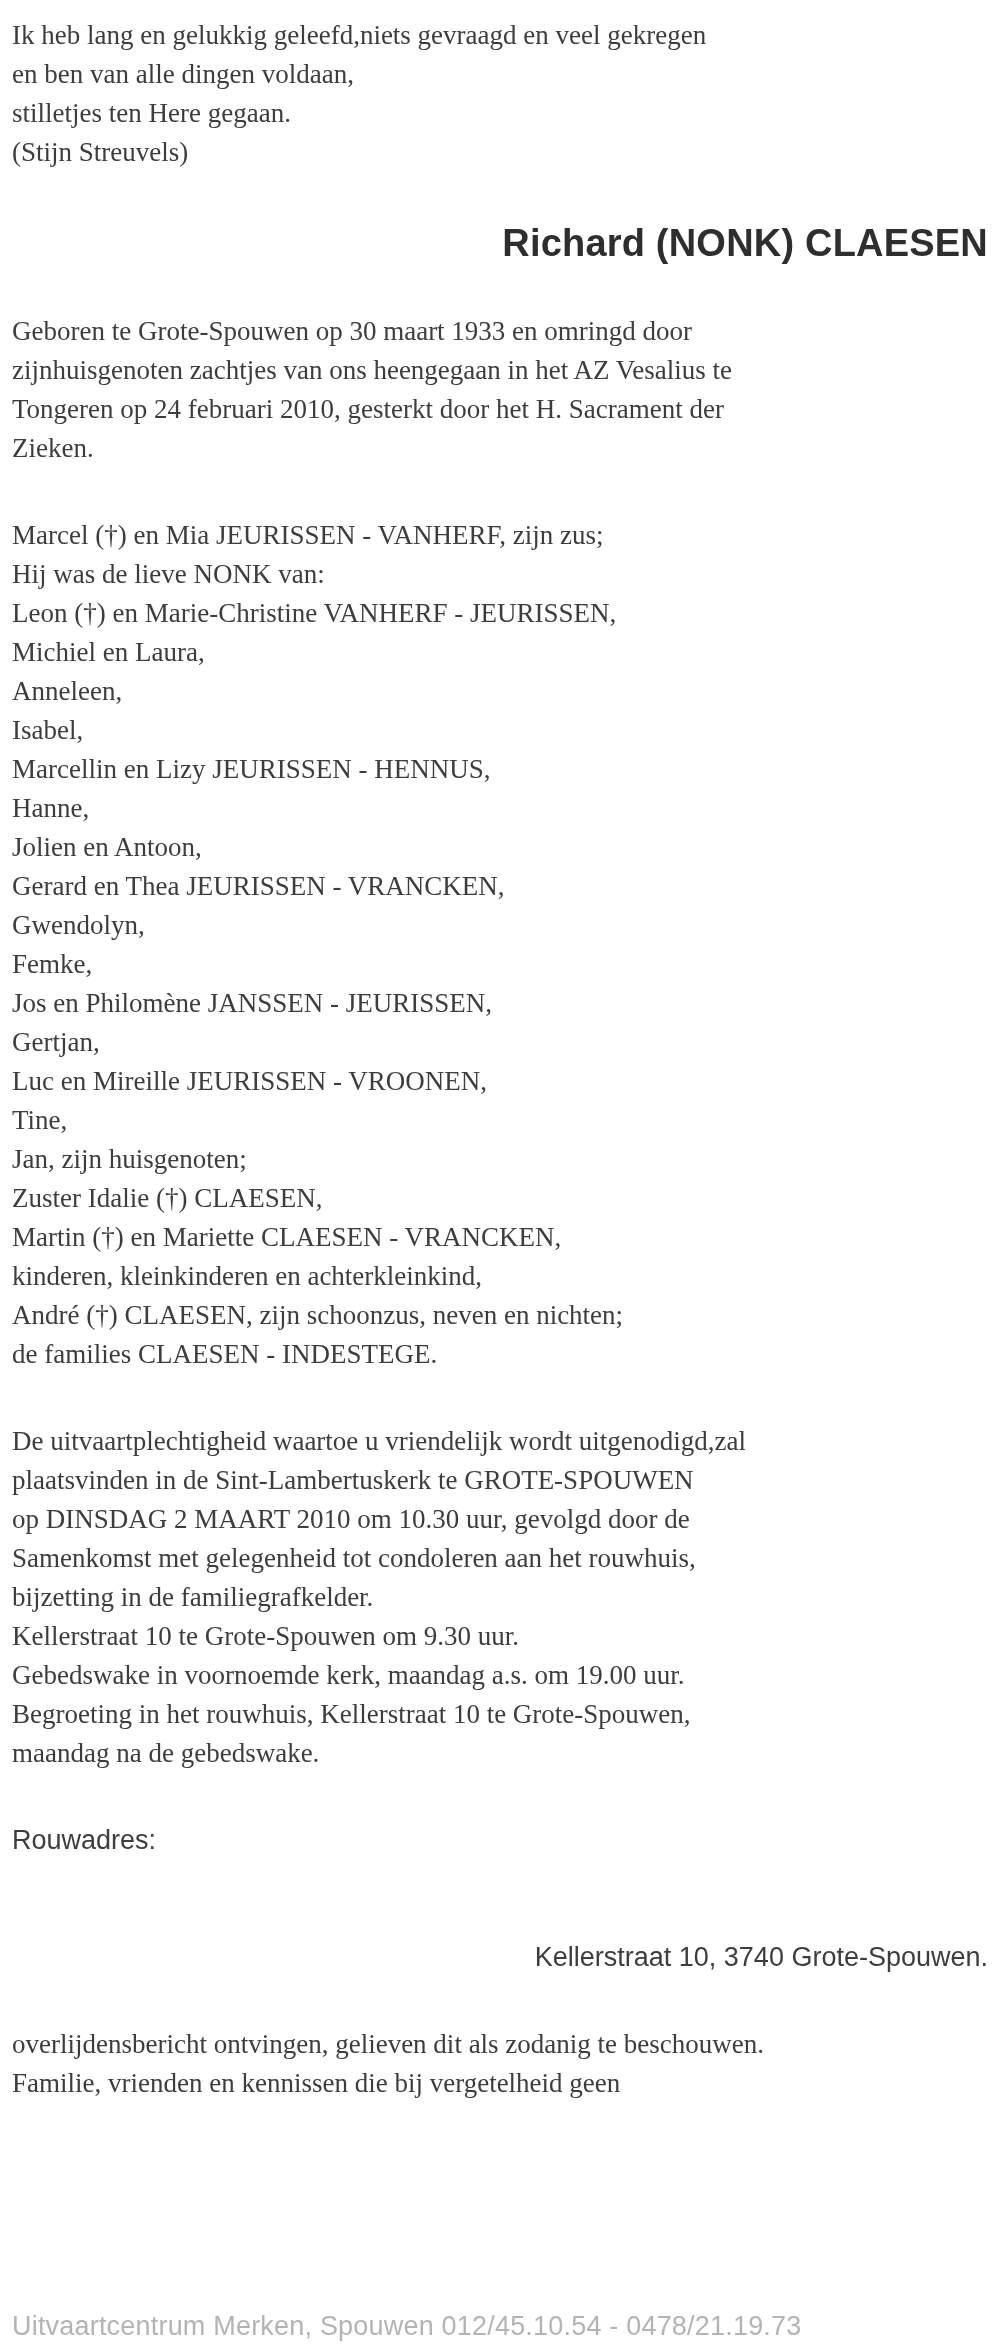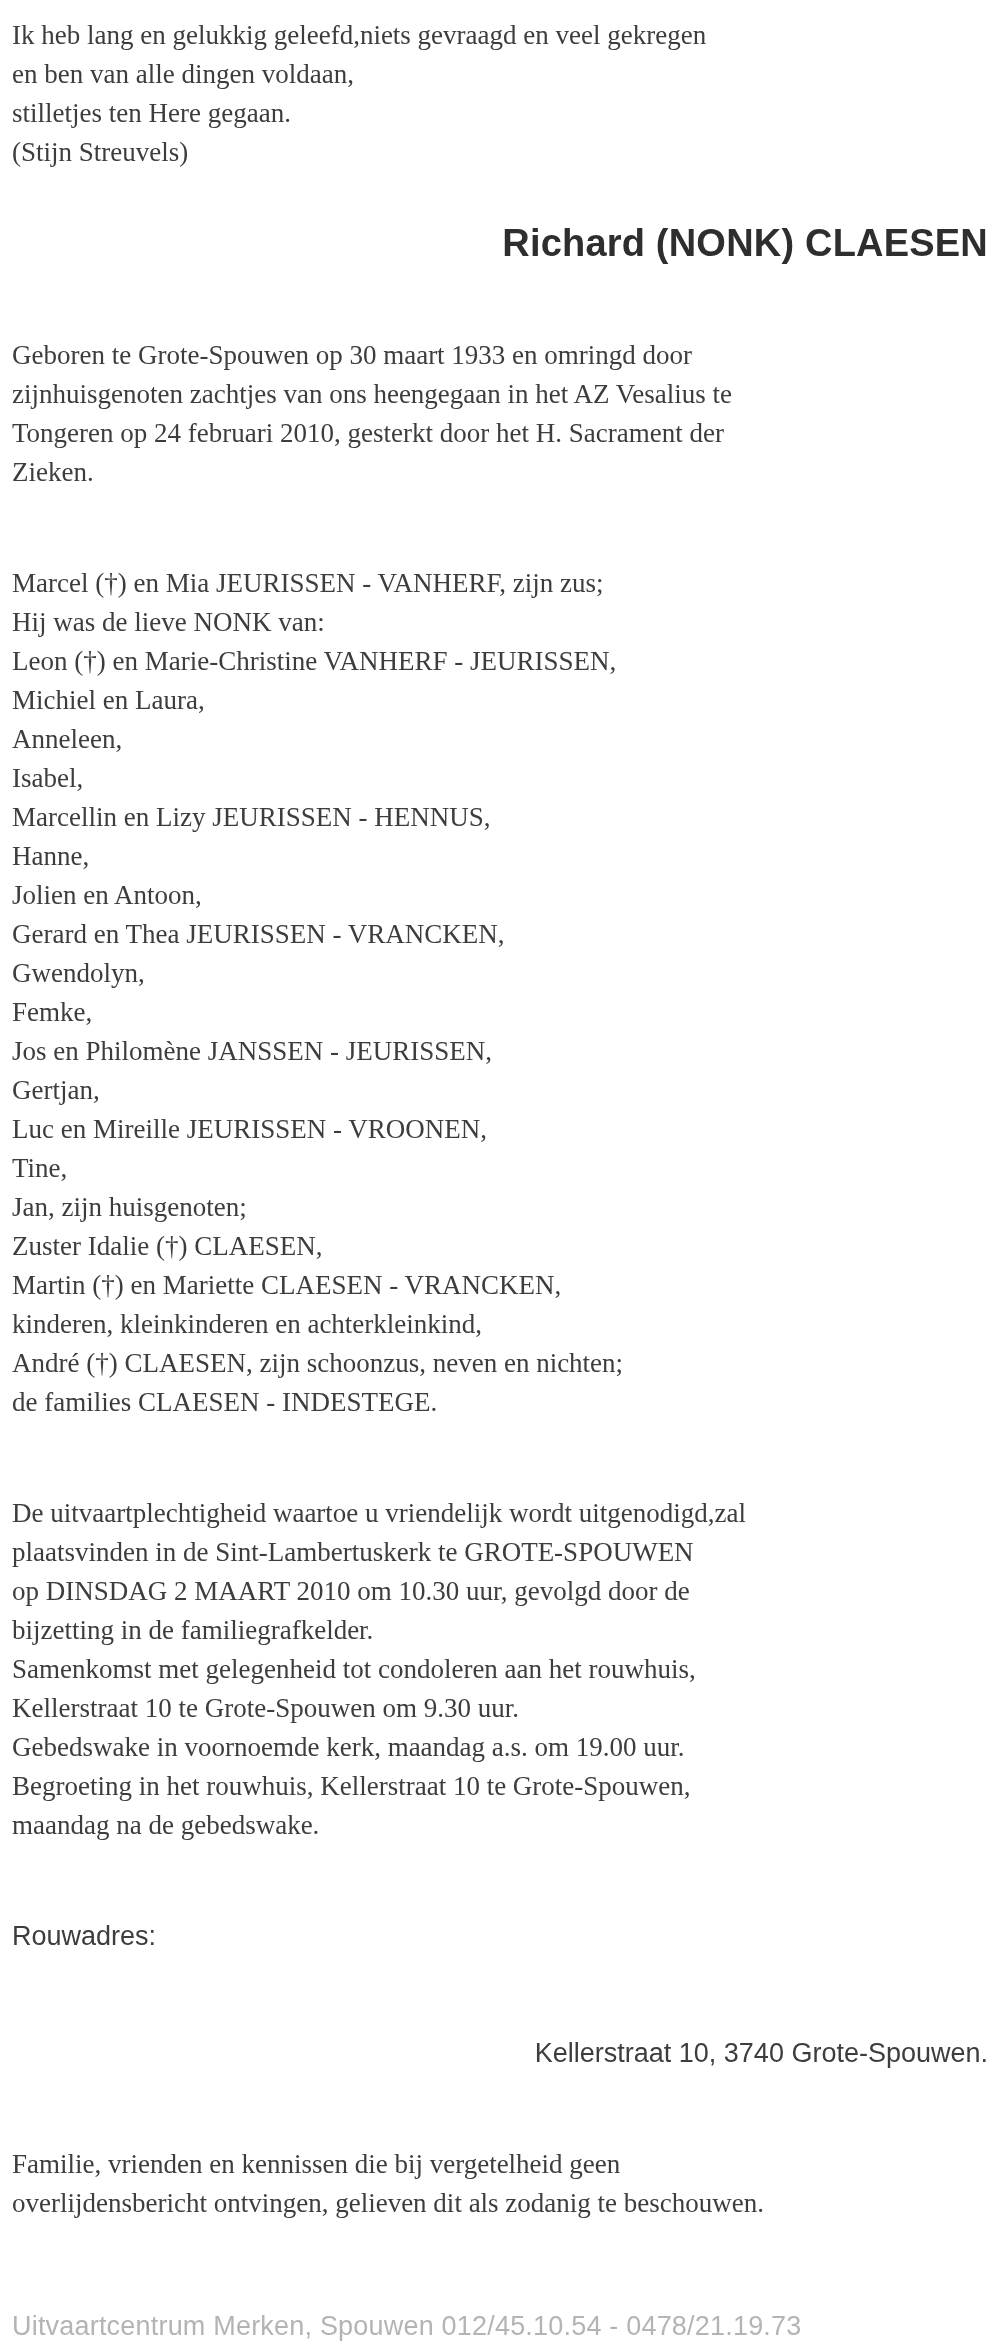--- a/index.html
+++ b/index.html
@@ -34,7 +34,7 @@
     text-align: right;
   }
   .gap {
-    margin-top: 72px;
+    margin-top: 48px;
   }
   .gap2 {
     margin-top: 78px;

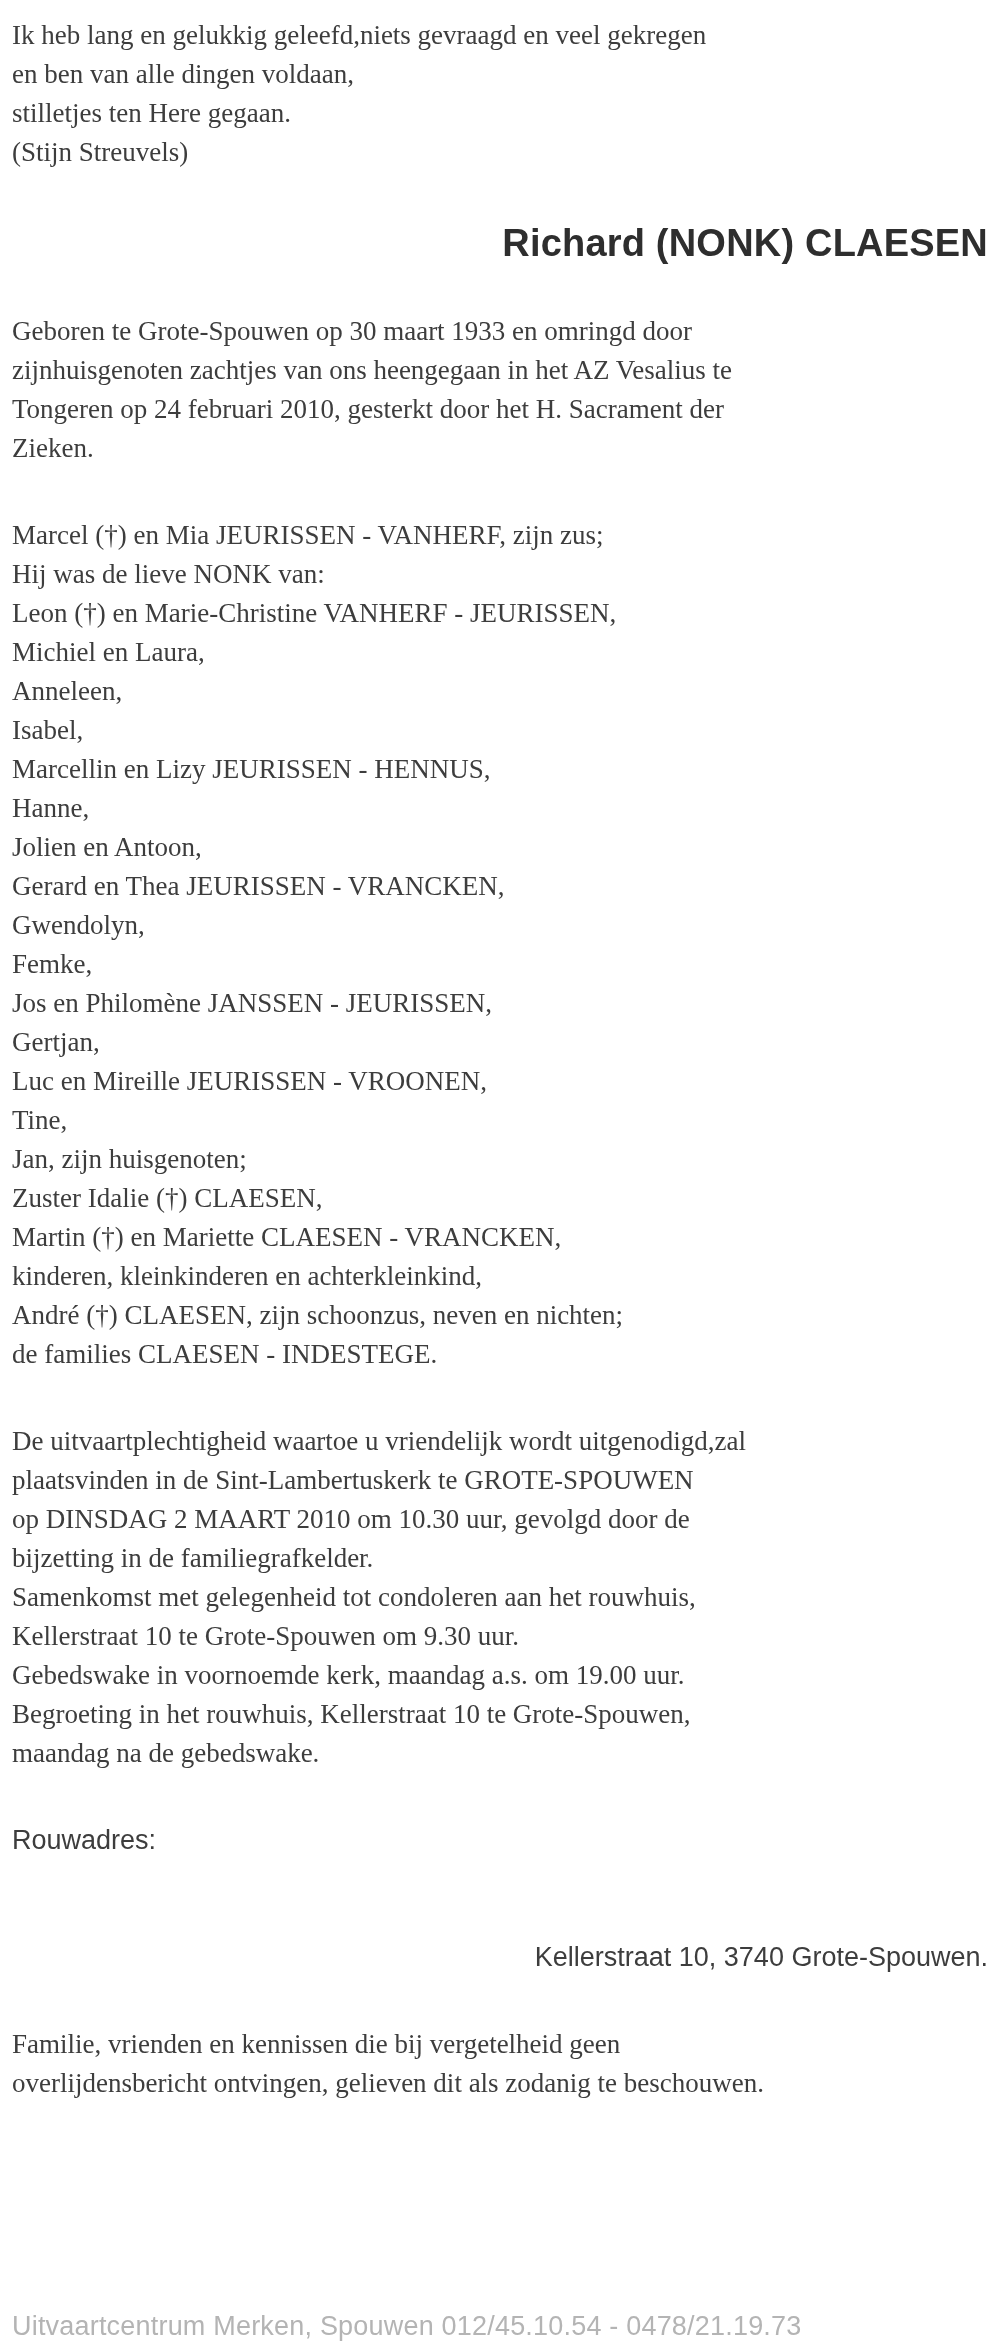--- a/index.html
+++ b/index.html
@@ -100,8 +100,8 @@
       <div class="line">De uitvaartplechtigheid waartoe u vriendelijk wordt uitgenodigd,zal</div>
       <div class="line">plaatsvinden in de Sint-Lambertuskerk te GROTE-SPOUWEN</div>
       <div class="line">op DINSDAG 2 MAART 2010 om 10.30 uur, gevolgd door de</div>
+      <div class="line">Samenkomst met gelegenheid tot condoleren aan het rouwhuis,</div>
       <div class="line">bijzetting in de familiegrafkelder.</div>
-      <div class="line">Samenkomst met gelegenheid tot condoleren aan het rouwhuis,</div>
       <div class="line">Kellerstraat 10 te Grote-Spouwen om 9.30 uur.</div>
       <div class="line">Gebedswake in voornoemde kerk, maandag a.s. om 19.00 uur.</div>
       <div class="line">Begroeting in het rouwhuis, Kellerstraat 10 te Grote-Spouwen,</div>

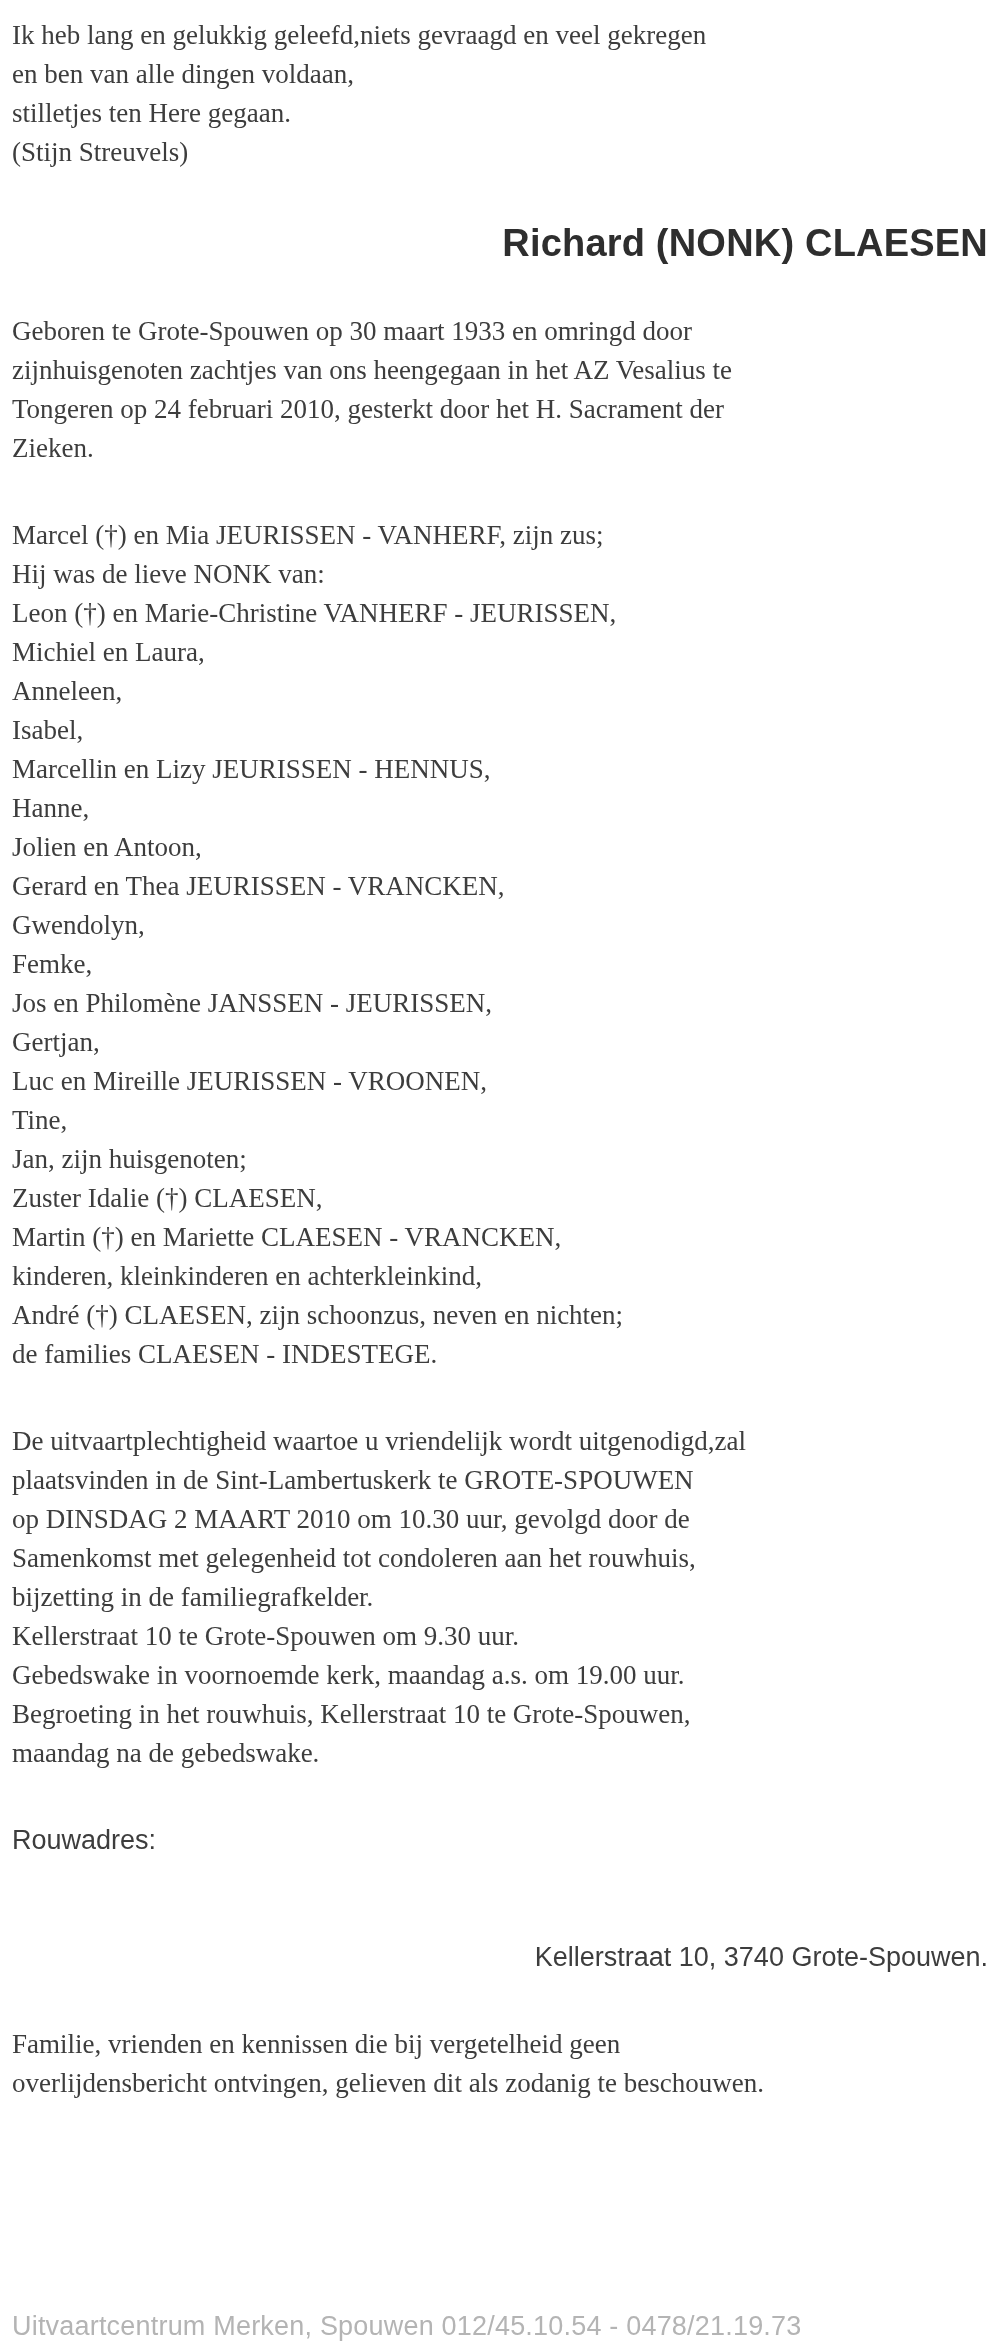--- a/index.html
+++ b/index.html
@@ -113,8 +113,8 @@
   <div class="section gap2">Kellerstraat 10, 3740 Grote-Spouwen.</div>
 
   <div class="section gap">
+      <div class="line">overlijdensbericht ontvingen, gelieven dit als zodanig te beschouwen.</div>
       <div class="line">Familie, vrienden en kennissen die bij vergetelheid geen</div>
-      <div class="line">overlijdensbericht ontvingen, gelieven dit als zodanig te beschouwen.</div>
     </div>
 
 </div>

